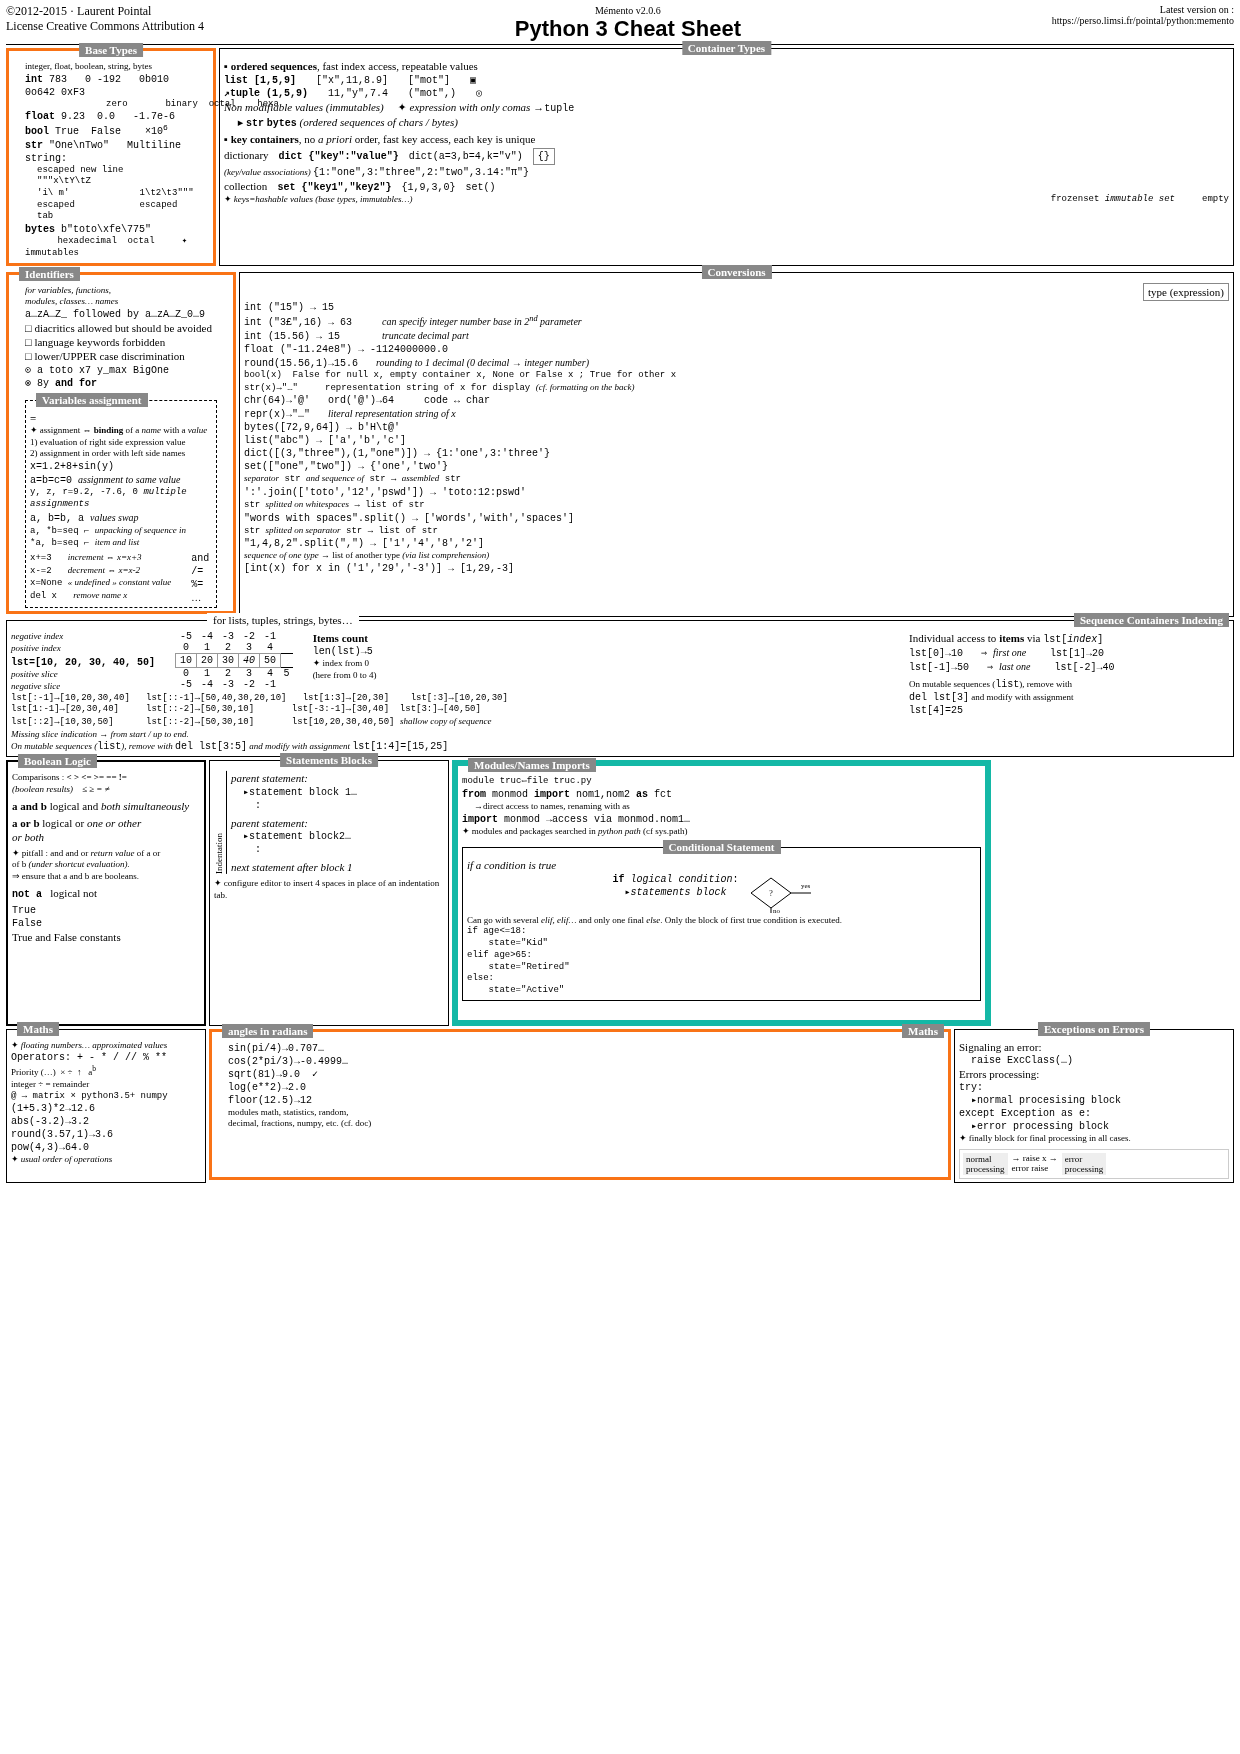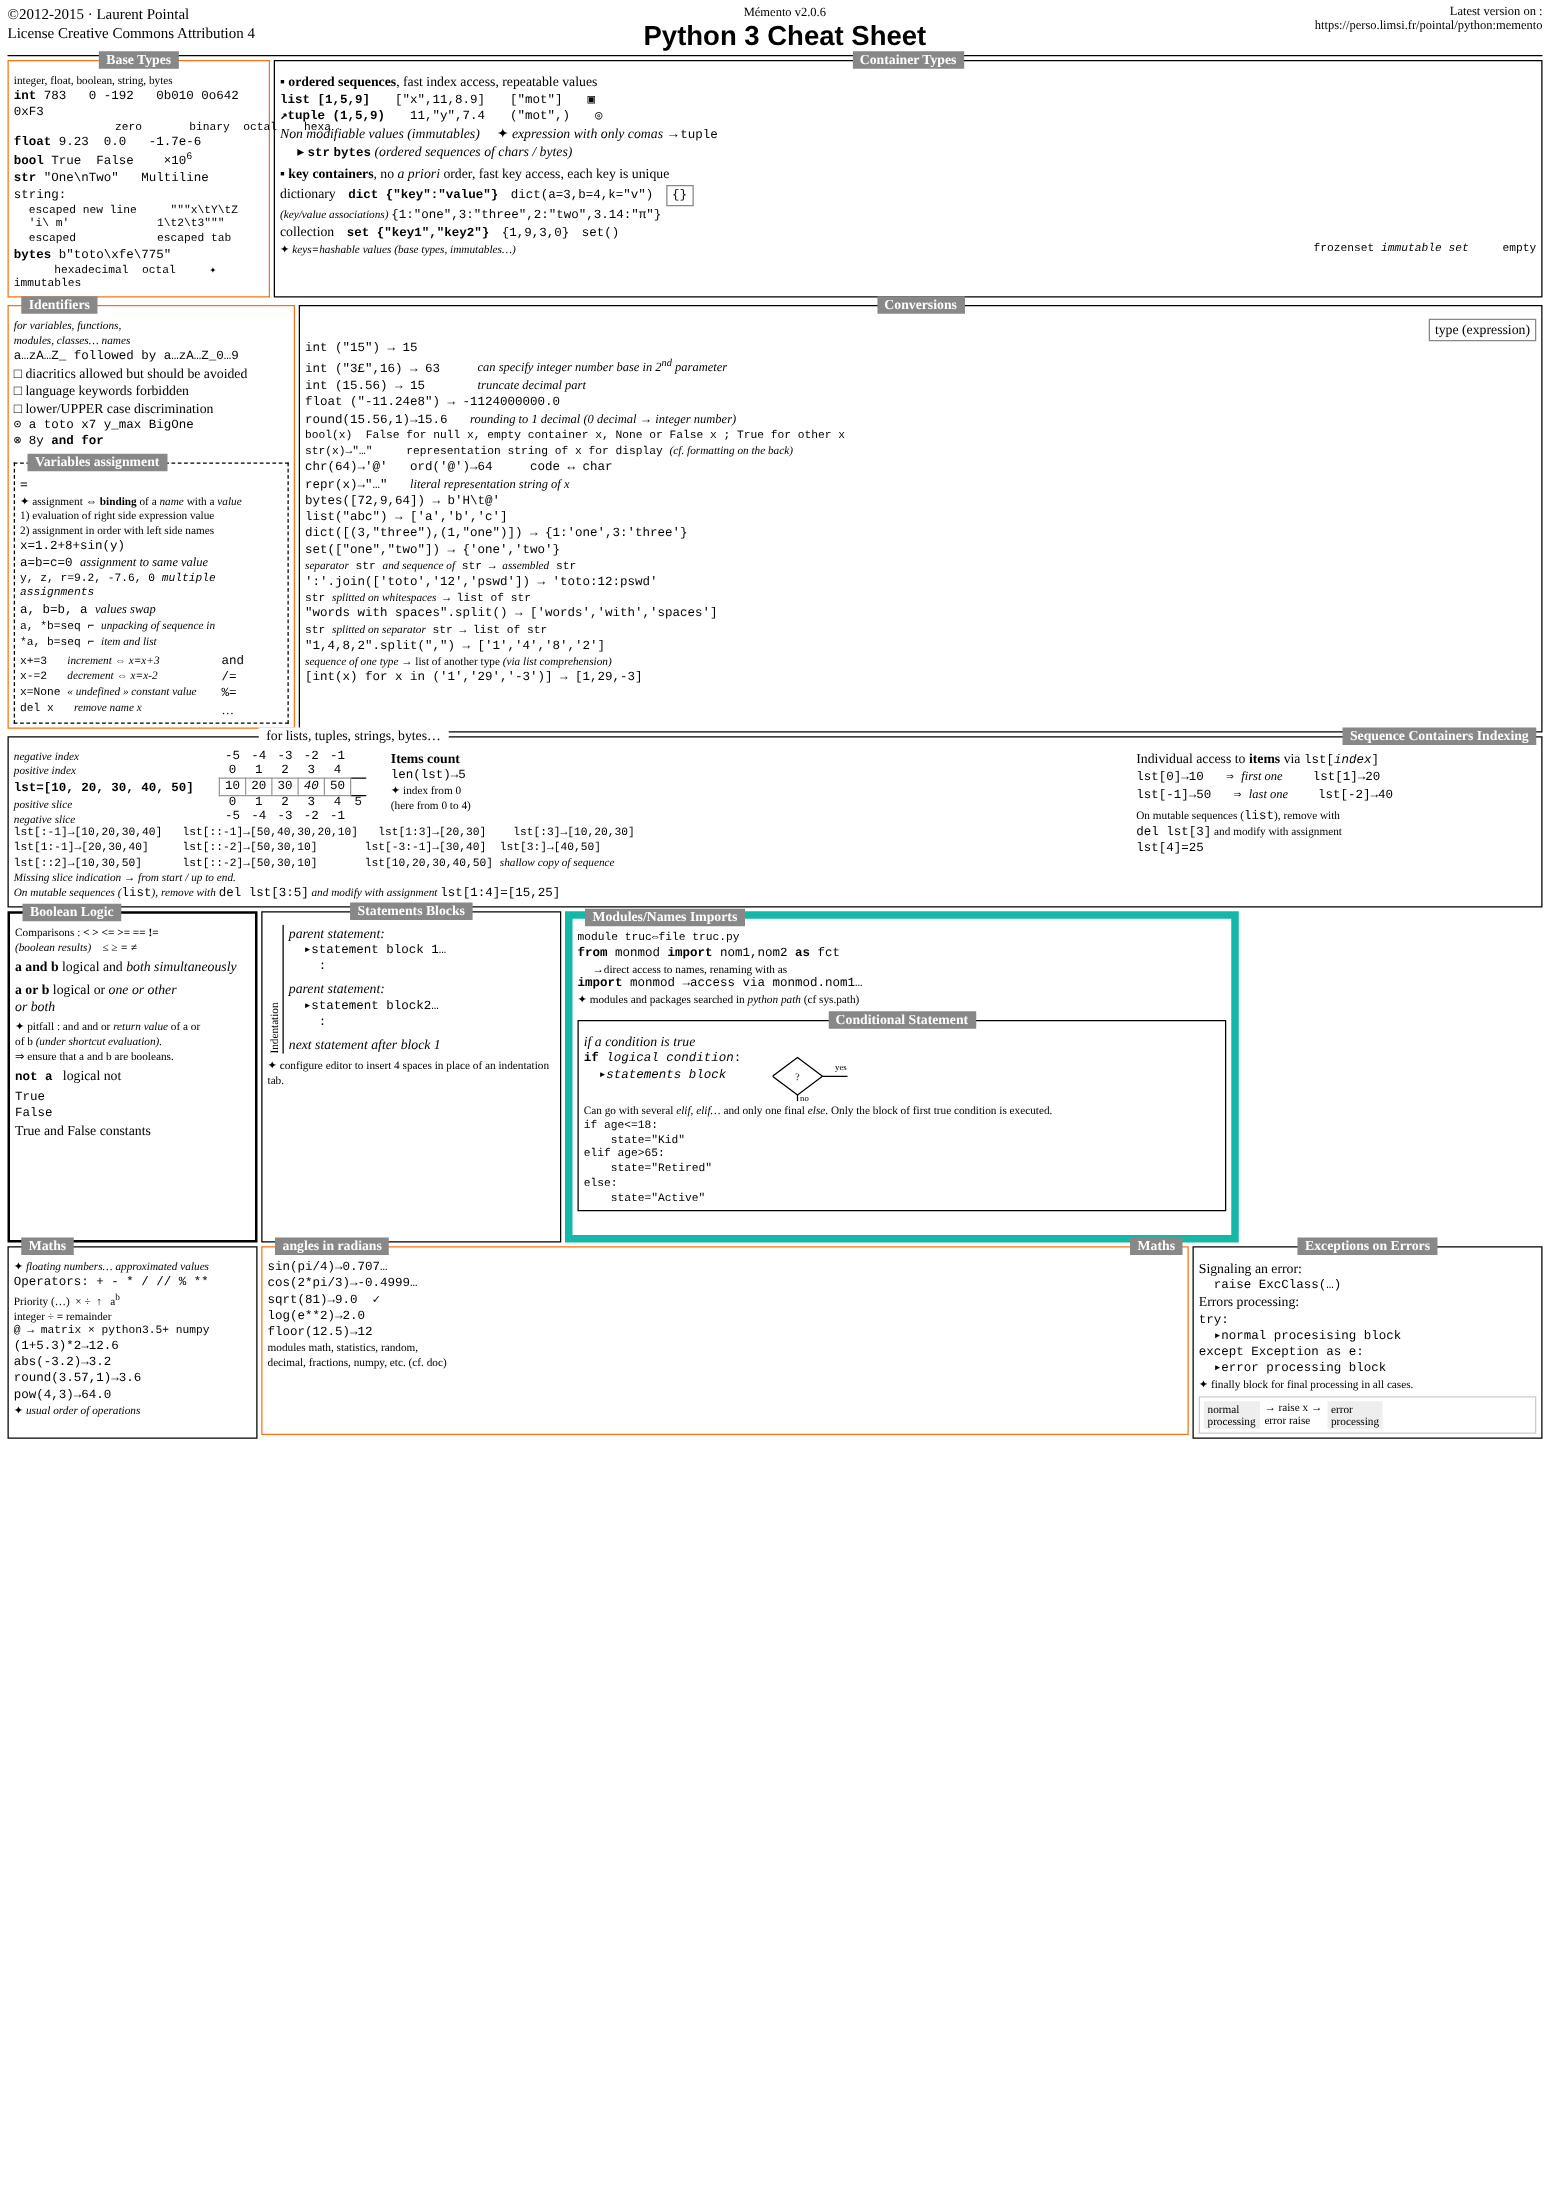--- a/index.html
+++ b/index.html
@@ -36,8 +36,8 @@
 
     
     .section-box {
-      border: 1px solid #f97316;
-      padding: 3px 4px;
+      border: 3px solid #f97316;
+      padding: 3px 16px;
       margin-bottom: 3px;
       position: relative;
     }

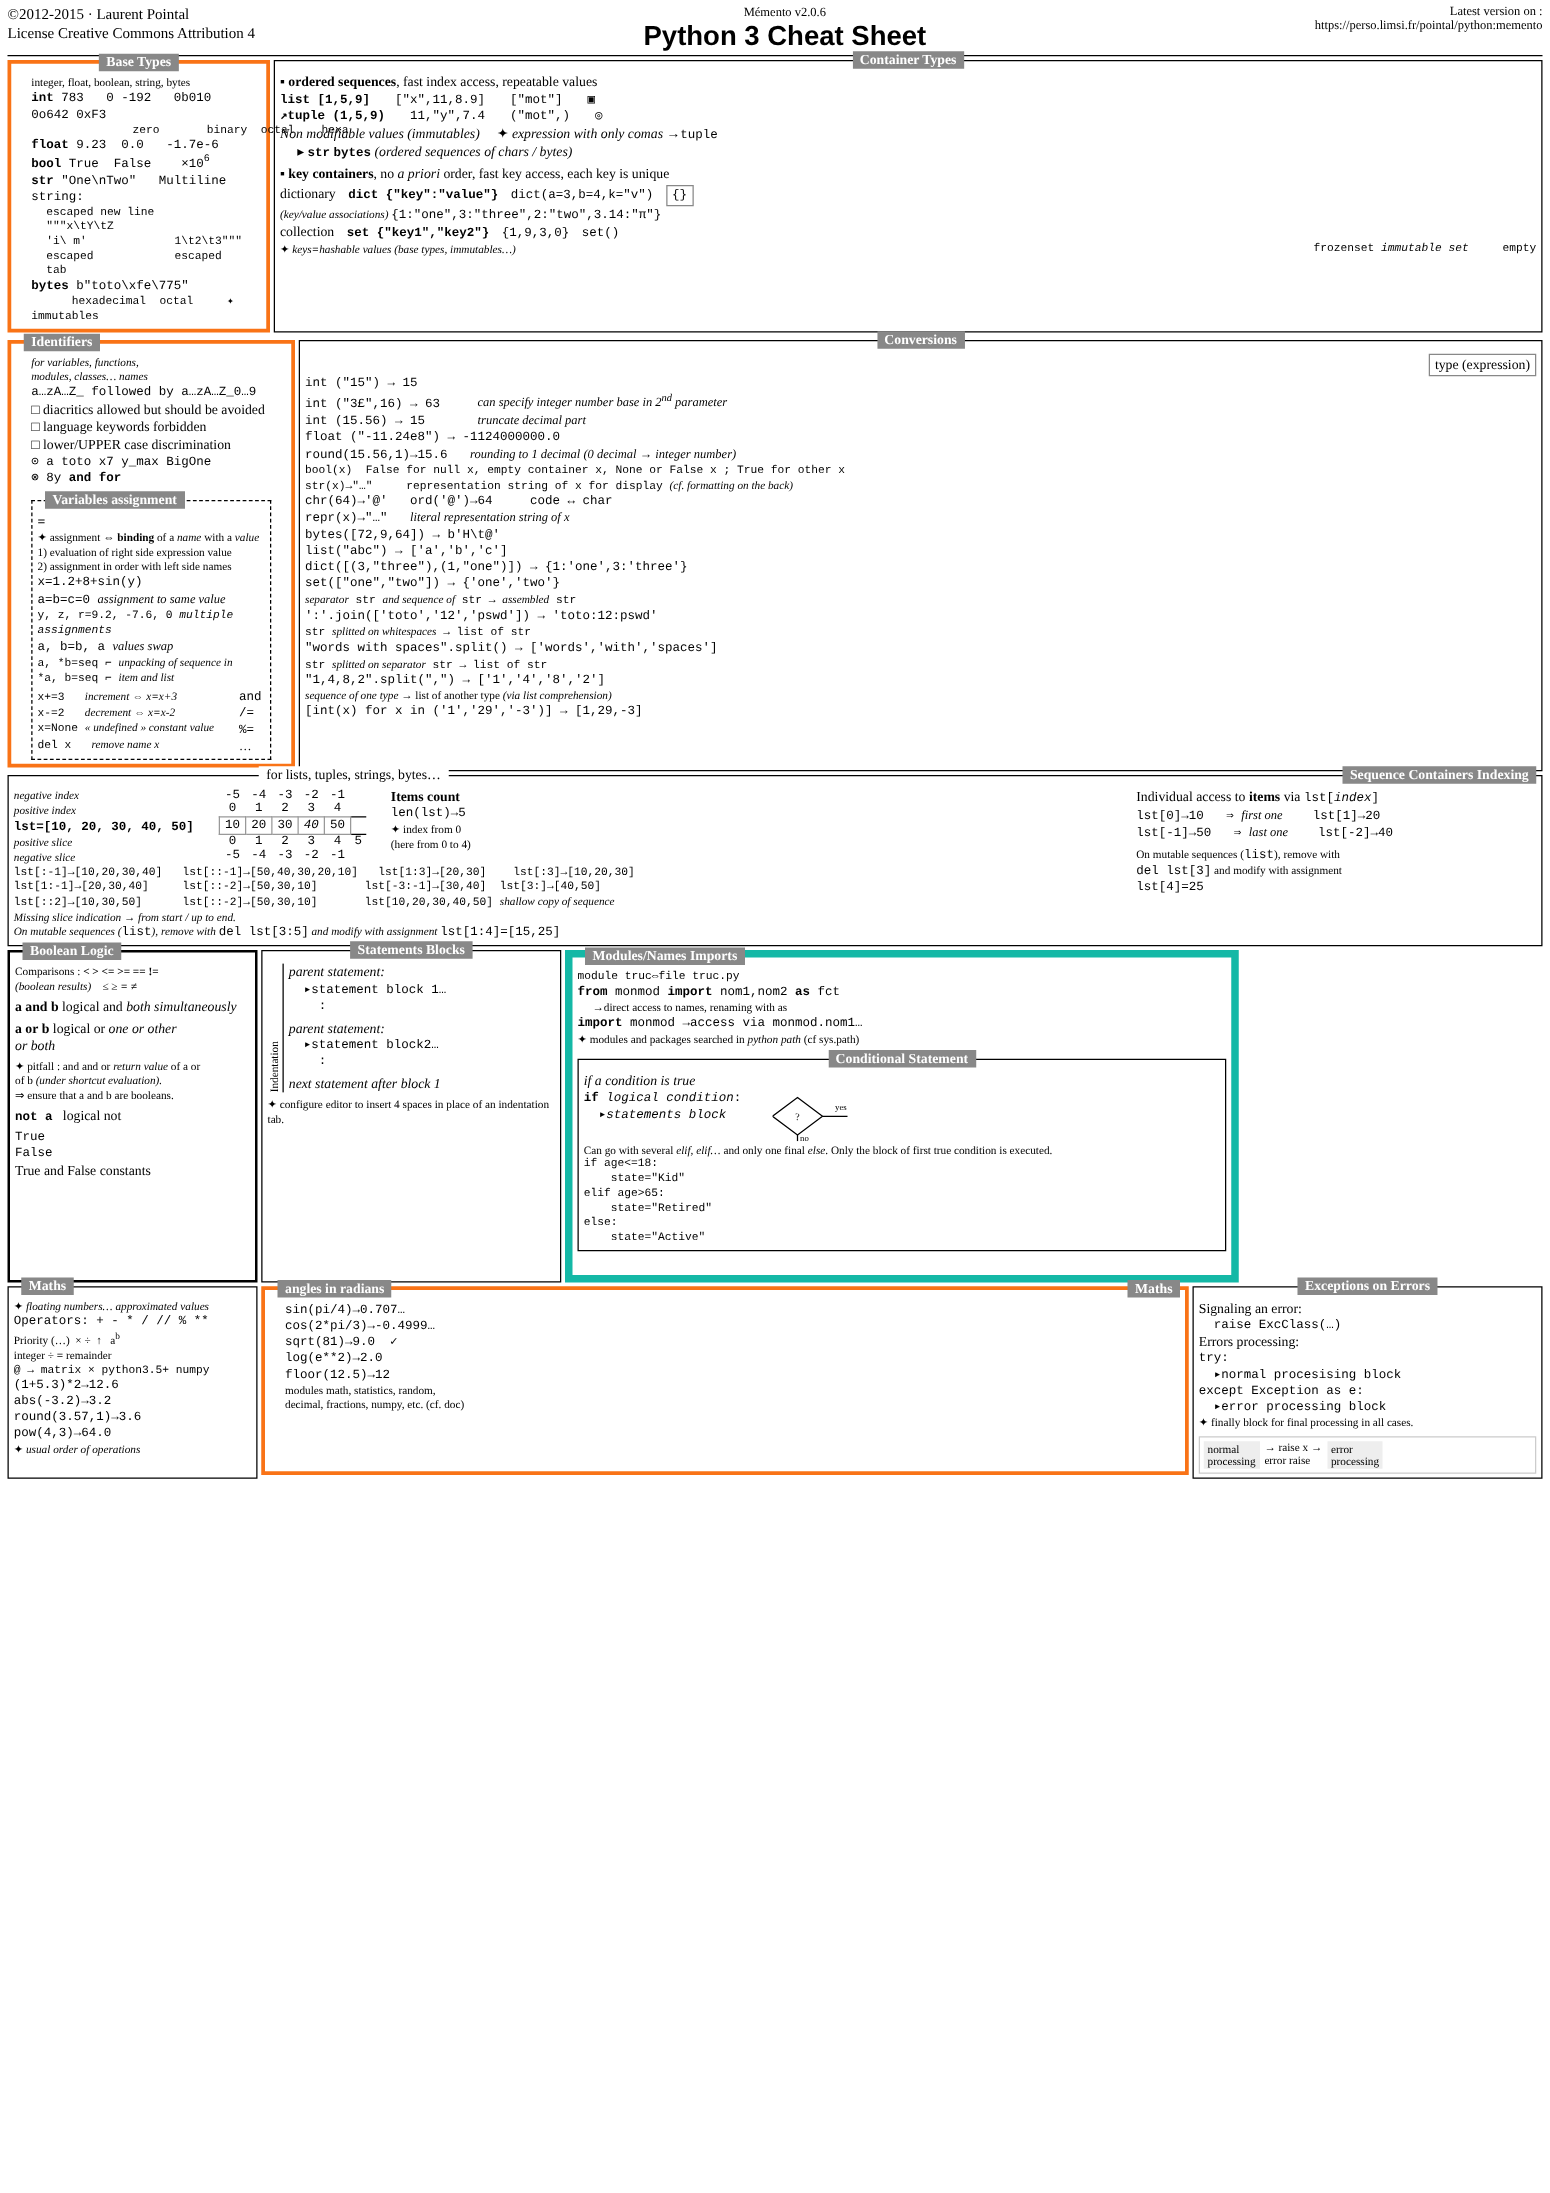--- a/index.html
+++ b/index.html
@@ -376,7 +376,7 @@
     <div class="cond-box" style="margin-top:10px;padding-top:10px;">
       <span class="section-title">Conditional Statement</span>
       <p class="line"><em>if a condition is true</em></p>
-      <div style="display:flex;align-items:flex-start;gap:25px;">
+      <div style="display:flex;align-items:flex-start;gap:12px;justify-content:center;">
         <div>
           <p class="line code"><strong>if</strong> <em>logical condition</em>:</p>
           <p class="line code indent">▸<em>statements block</em></p>

